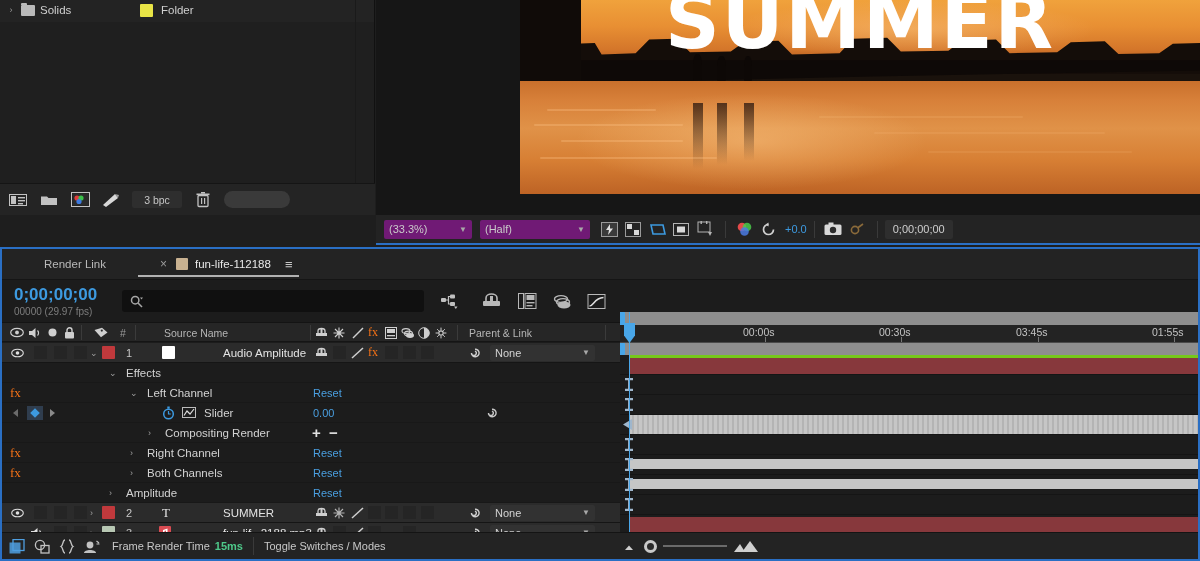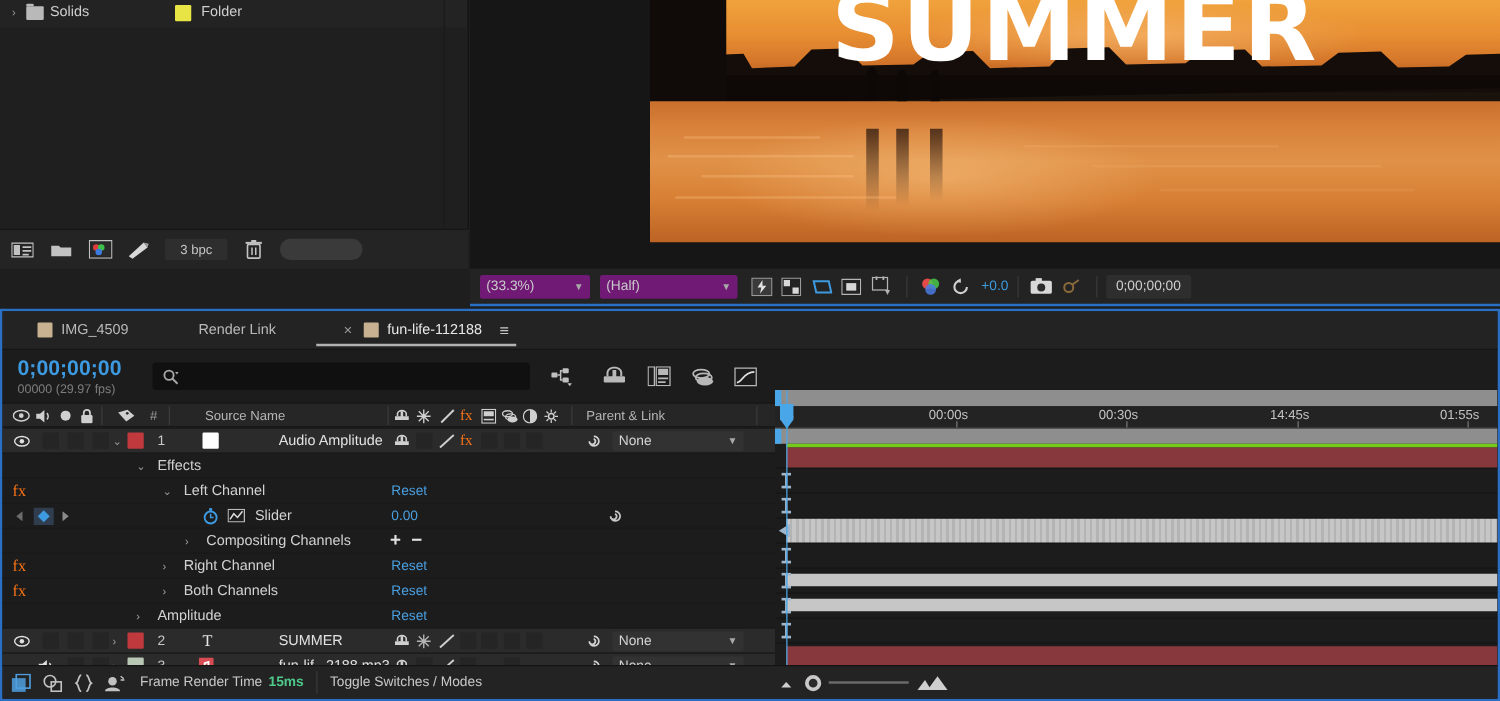--- a/index.html
+++ b/index.html
@@ -475,10 +475,6 @@
   <div id="timeline">
 
     <div id="tabbar">
-      <div class="tab" style="padding-left:28px;">
-        <span class="tab-swatch"></span>
-        <span>IMG_4509</span>
-      </div>
       <div class="tab" style="padding-left:42px;">
         <span>Render Link</span>
       </div>

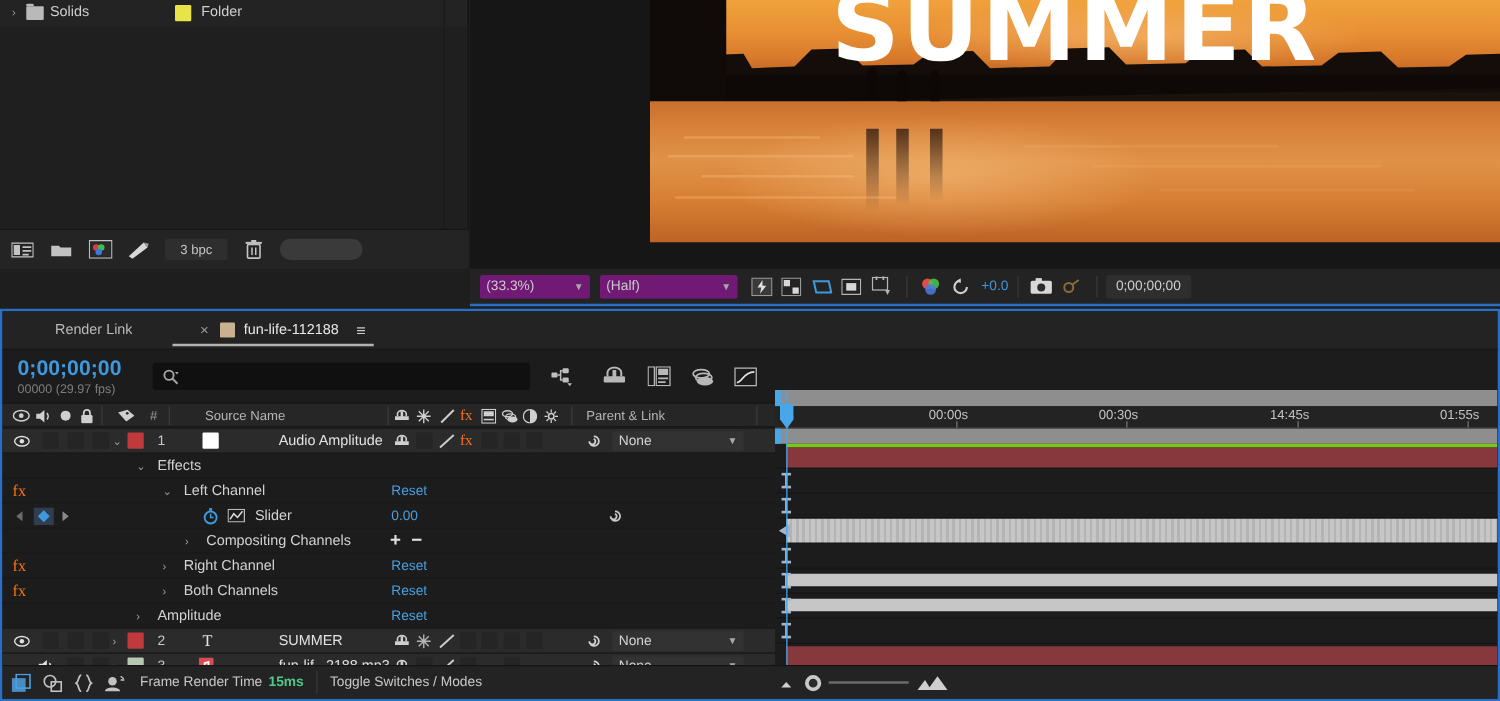--- a/index.html
+++ b/index.html
@@ -897,7 +897,7 @@
         <span class="tick-label" style="left:4px;">0s</span>
         <span class="tick-label" style="left:123px;">00:00s</span>
         <span class="tick-label" style="left:259px;">00:30s</span>
-        <span class="tick-label" style="left:396px;">14:45s</span>
+        <span class="tick-label" style="left:396px;">03:45s</span>
         <span class="tick-label" style="left:532px;">01:55s</span>
         <span class="tick-mark" style="left:9px;"></span>
         <span class="tick-mark" style="left:145px;"></span>

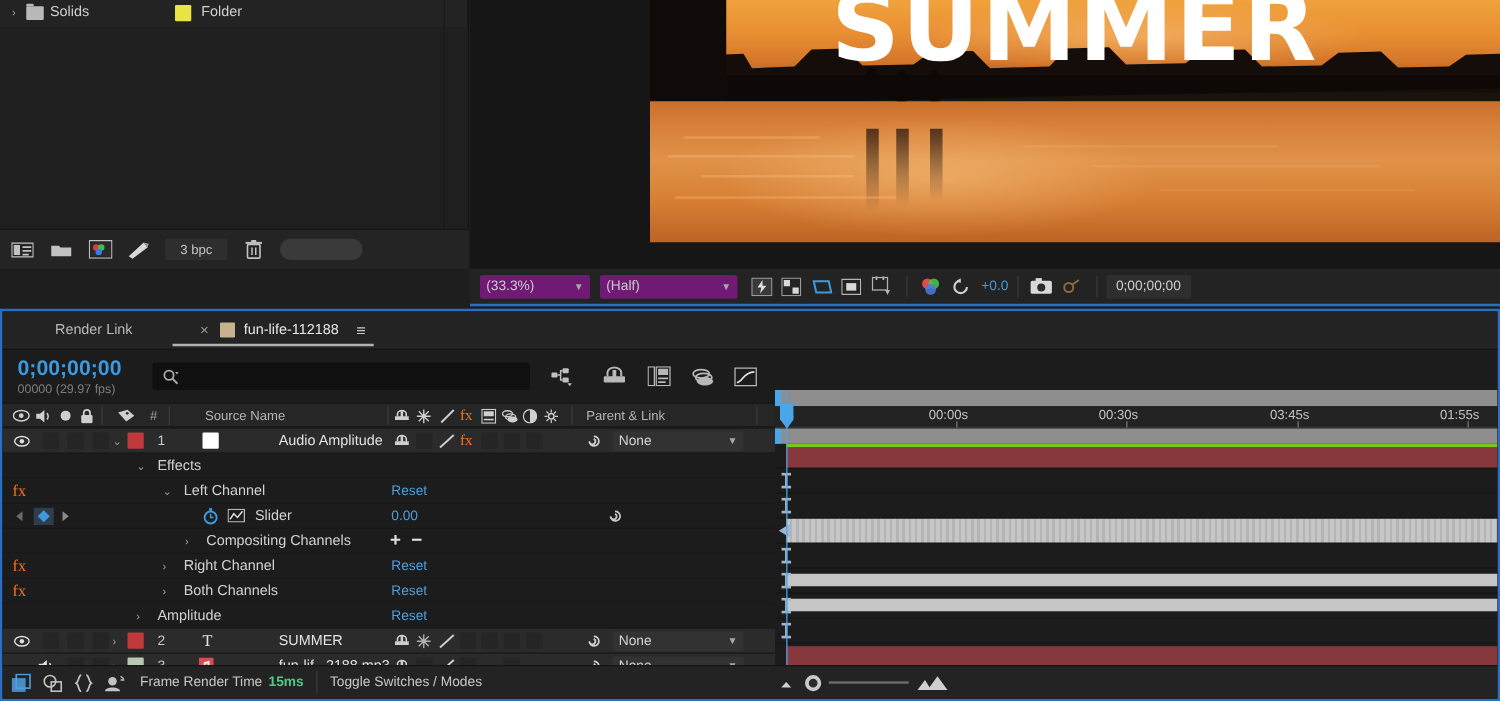--- a/index.html
+++ b/index.html
@@ -739,7 +739,7 @@
 
       <div class="prop-row">
         <span class="cell tw" style="left:146px;">›</span>
-        <span class="cell propname" style="left:163px;">Compositing Channels</span>
+        <span class="cell propname" style="left:163px;">Compositing Render</span>
         <span class="cell" style="left:310px;color:#e0e0e0;font-size:15px;font-weight:bold;letter-spacing:2px;">+ −</span>
       </div>
 

